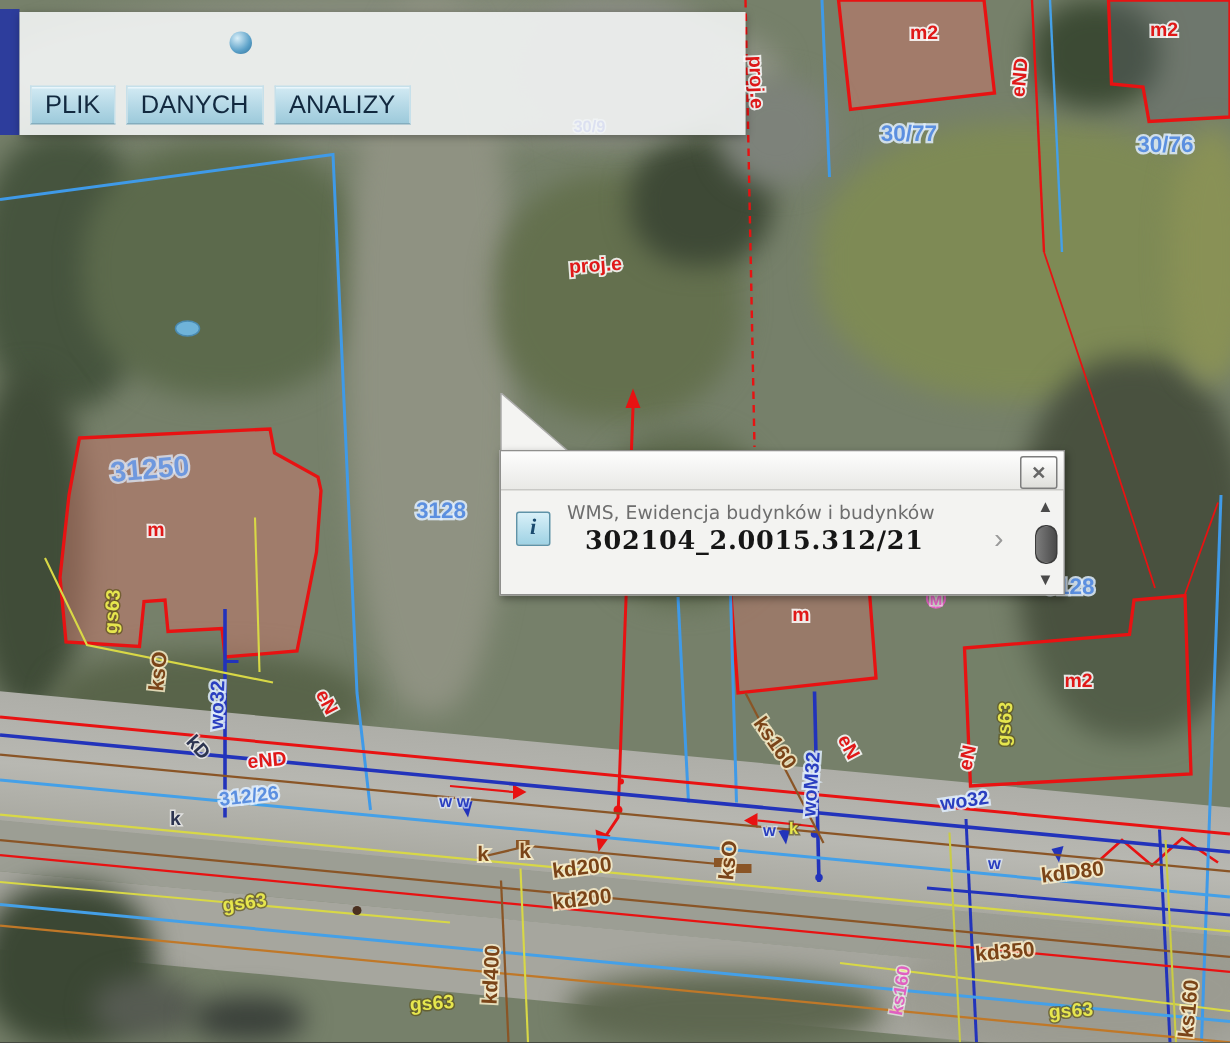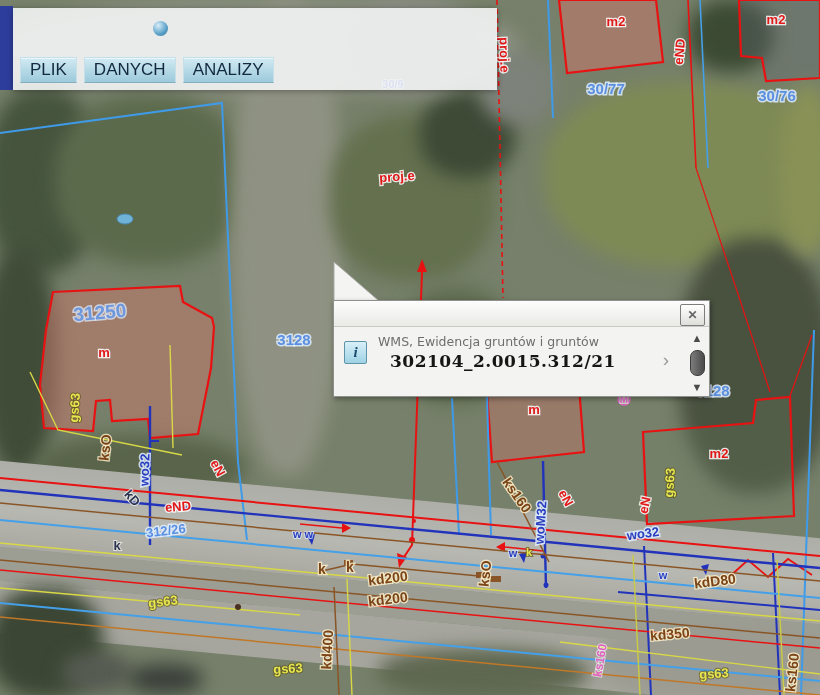--- a/index.html
+++ b/index.html
@@ -264,7 +264,7 @@
       <div class="bar"></div>
       <div class="close">✕</div>
       <div class="ico">i</div>
-      <div class="l1">WMS, Ewidencja gruntów i gruntów</div>
+      <div class="l1">WMS, Ewidencja budynków i budynków</div>
       <div class="l2">302104_2.0015.312/21</div>
       <div class="chev">›</div>
       <div class="scroll">

